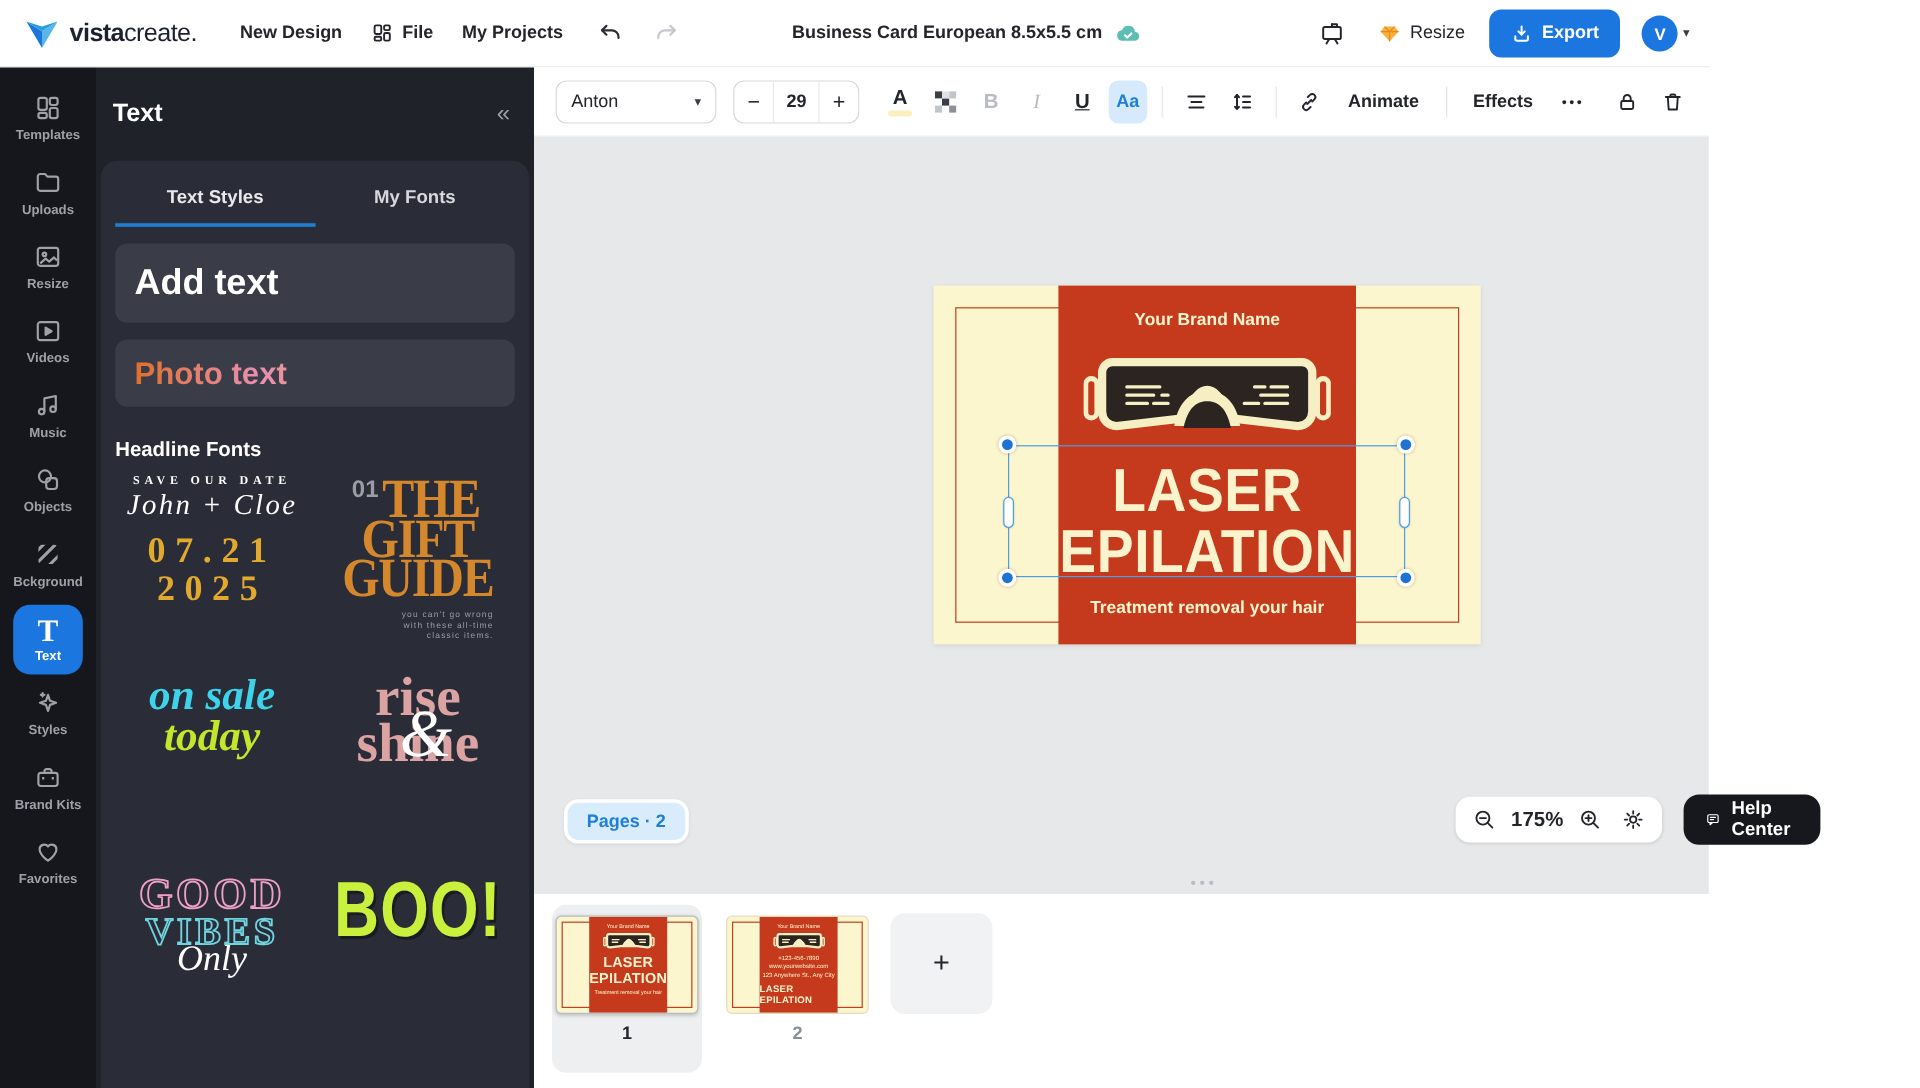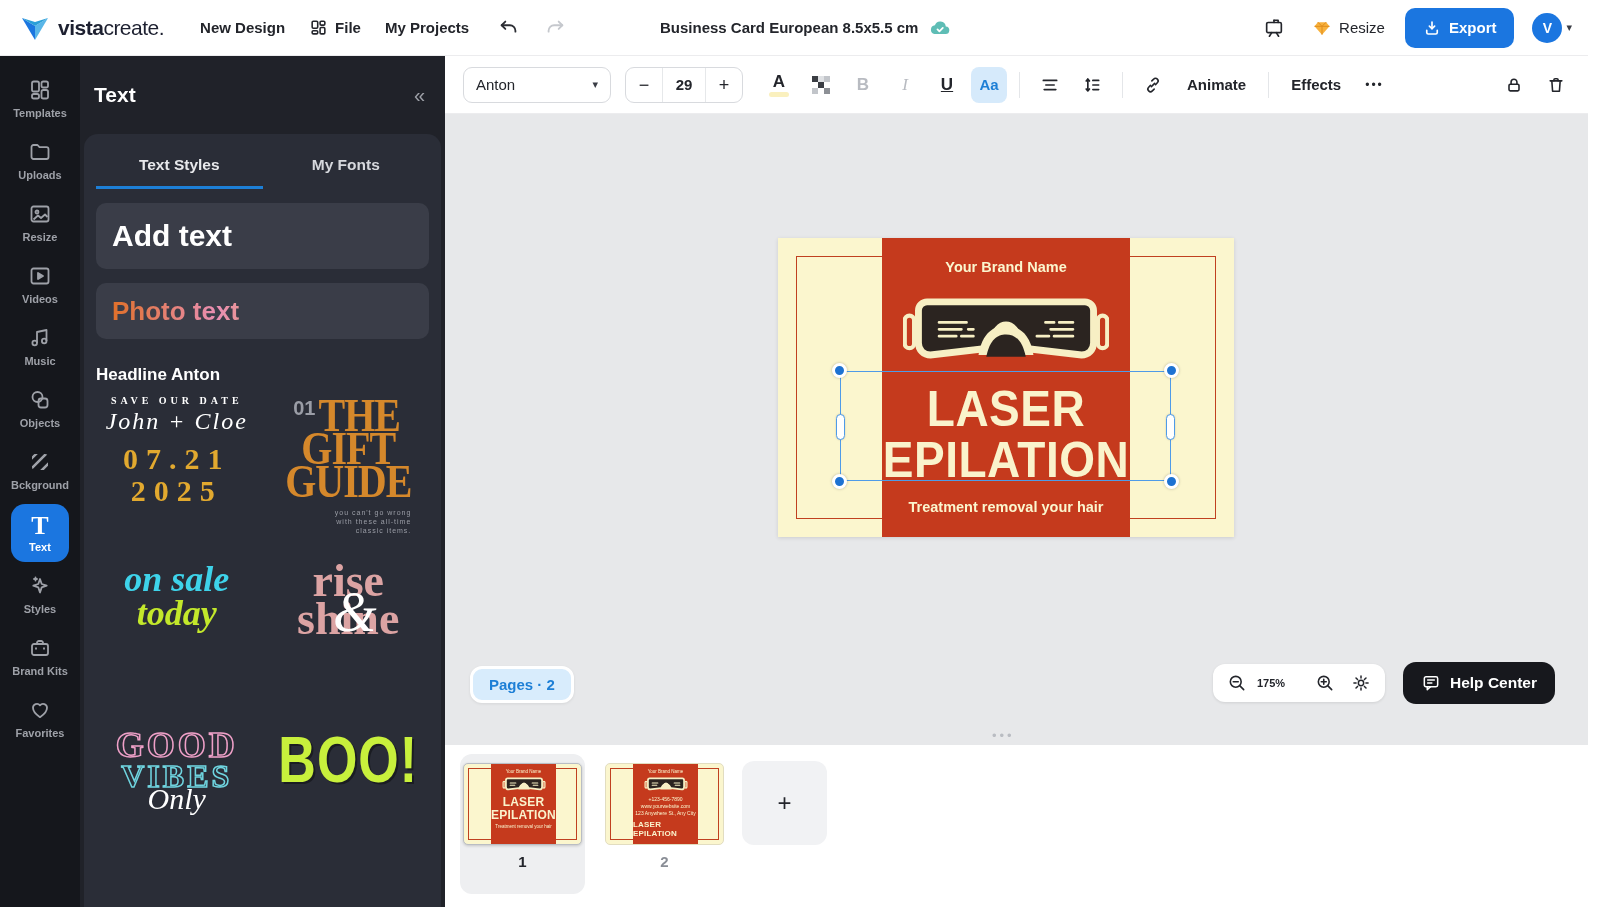--- a/index.html
+++ b/index.html
@@ -4,7 +4,7 @@
 <style>
   * { margin:0; padding:0; box-sizing:border-box; }
   html,body { width:1600px; height:907px; overflow:hidden; font-family:"Liberation Sans", sans-serif; background:#fff; }
-  .app { width:1588px; height:907px; display:flex; flex-direction:column; }
+  .app { width:1424px; height:907px; display:flex; flex-direction:column; }
 
   
   .topbar { height:56px; background:#fff; display:flex; align-items:center; padding:0 16px 0 20px; border-bottom:1px solid #ececee; flex:0 0 56px; z-index:30; }

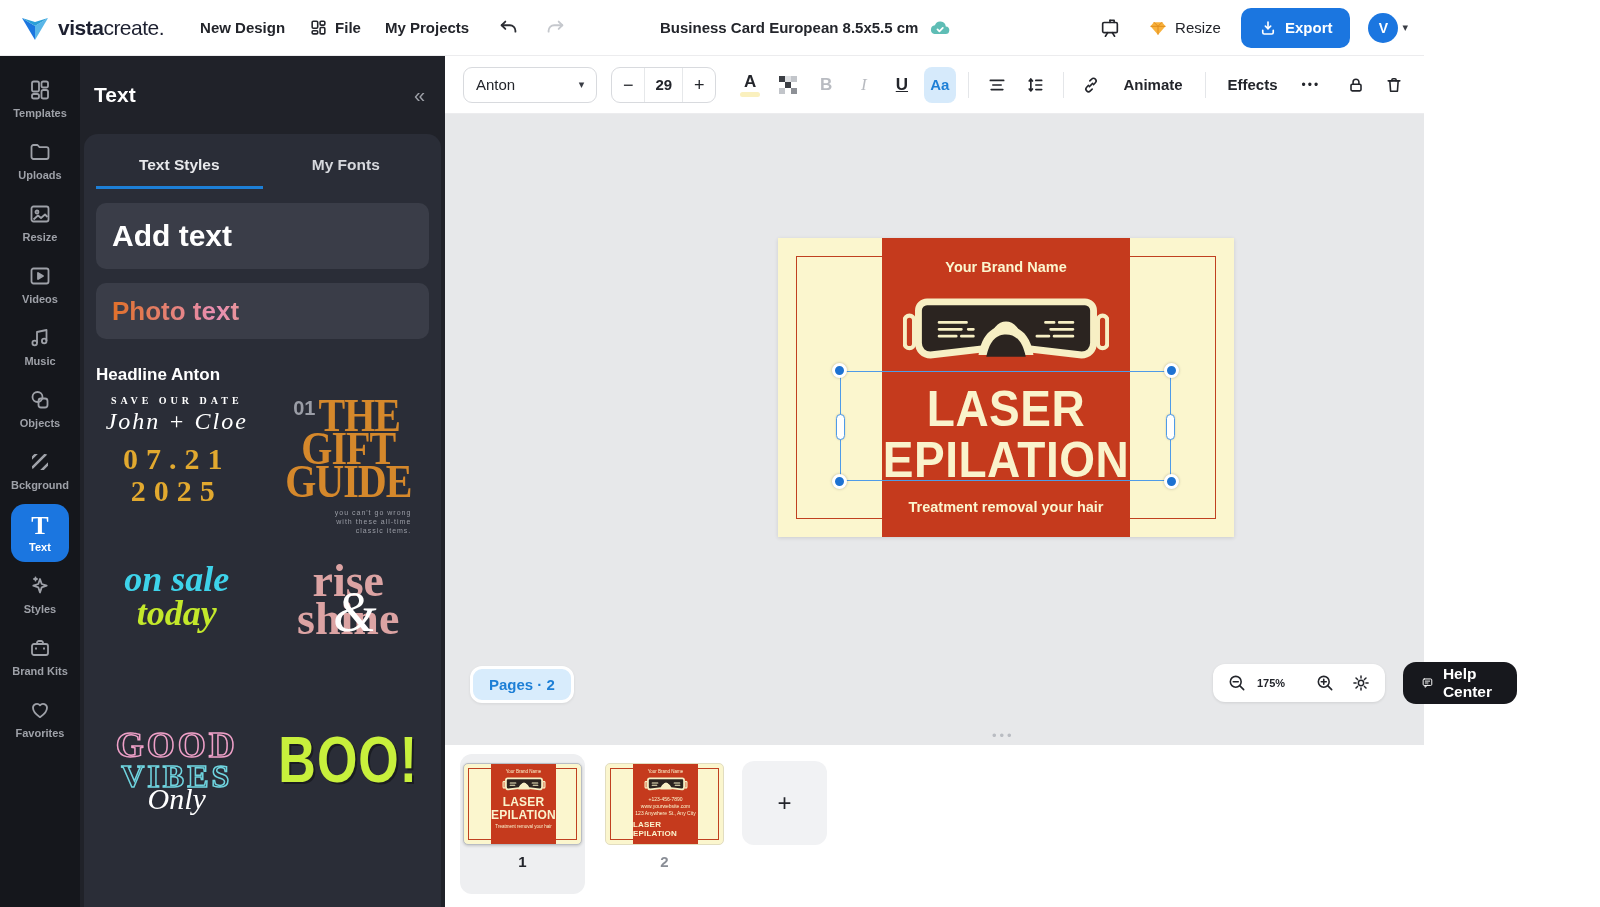--- a/index.html
+++ b/index.html
@@ -310,7 +310,7 @@
         <div class="panel-card">
           <div class="photo-text">Photo text</div>
         </div>
-        <div class="section-title">Headline Anton</div>
+        <div class="section-title">Headline Fonts</div>
         <div class="tile-grid">
           <div class="tile">
             <div class="sd-l1">SAVE OUR DATE</div>

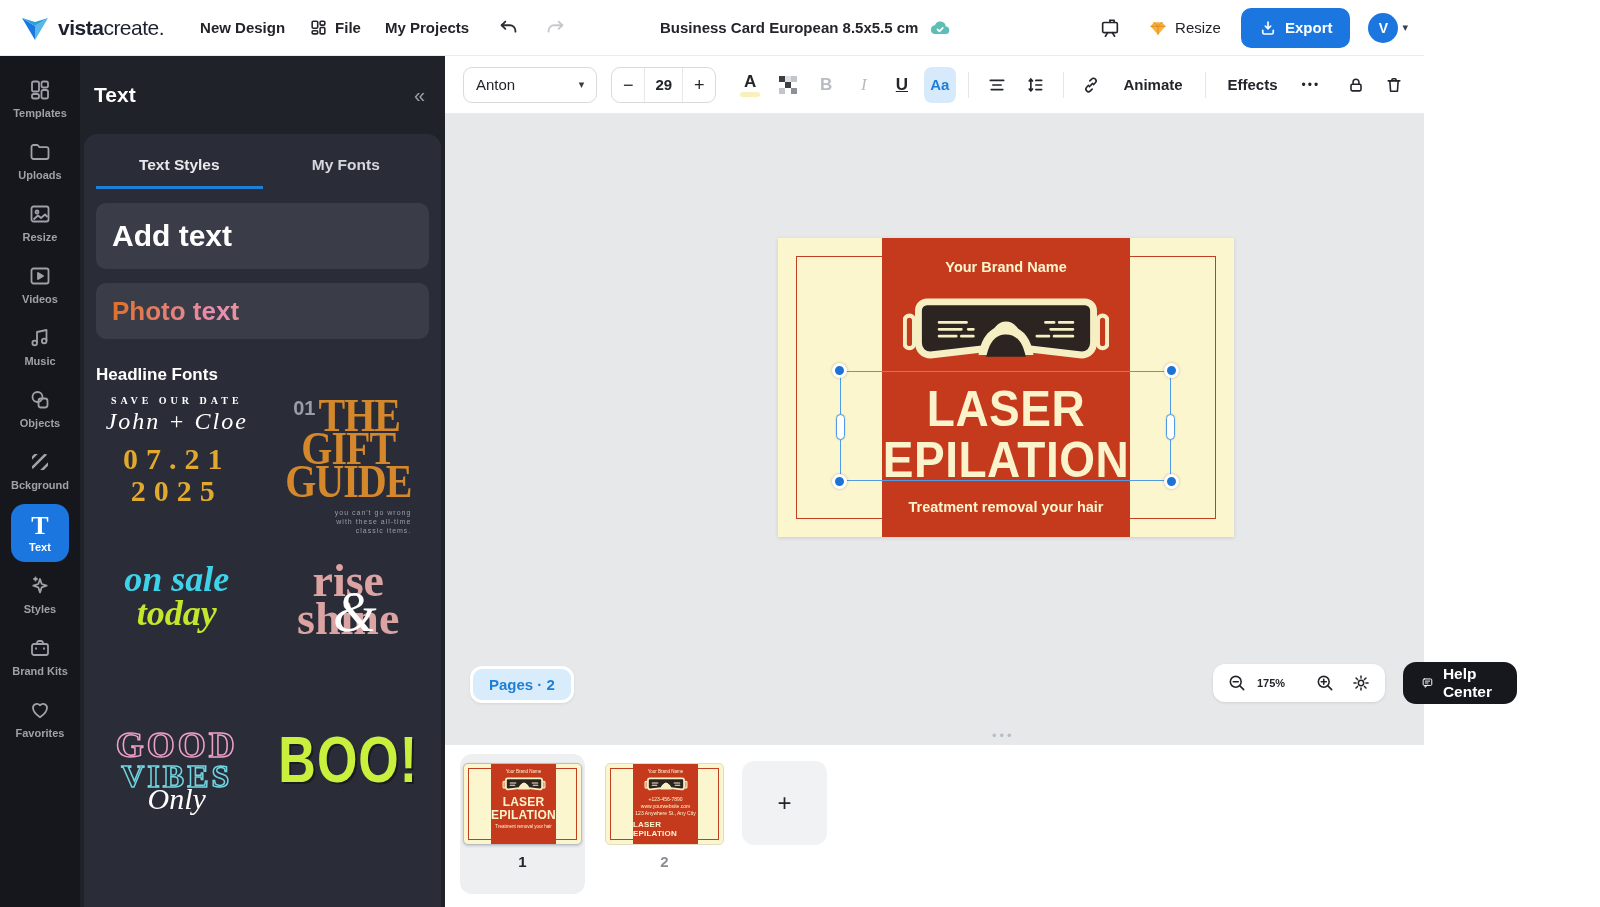--- a/index.html
+++ b/index.html
@@ -106,7 +106,7 @@
 
   .pages-pill { position:absolute; left:25px; top:552px; background:#d8ecfc; border:3px solid #fff; border-radius:12px; padding:7px 16px; font-size:15px; font-weight:700; color:#1d7fd6; cursor:pointer; box-shadow:0 1px 3px rgba(0,0,0,.08); }
   .zoom-pill { position:absolute; left:768px; top:550px; height:38px; background:#fff; border-radius:12px; display:flex; align-items:center; padding:0 8px; gap:4px; box-shadow:0 1px 3px rgba(0,0,0,.1); }
-  .zoom-val { font-size:11px; font-weight:700; color:#23252b; width:48px; text-align:left; }
+  .zoom-val { font-size:17px; font-weight:700; color:#23252b; width:48px; text-align:center; }
   .zoom-ic { width:32px; height:32px; display:flex; align-items:center; justify-content:center; cursor:pointer; }
   .help-btn { position:absolute; left:958px; top:548px; height:42px; background:#17181d; color:#fff; border-radius:13px; display:flex; align-items:center; gap:9px; padding:0 18px; font-size:15.5px; font-weight:700; cursor:pointer; }
   .strip-handle { position:absolute; left:547px; top:614px; color:#b9bcc2; font-size:13px; letter-spacing:3px; cursor:grab; }

